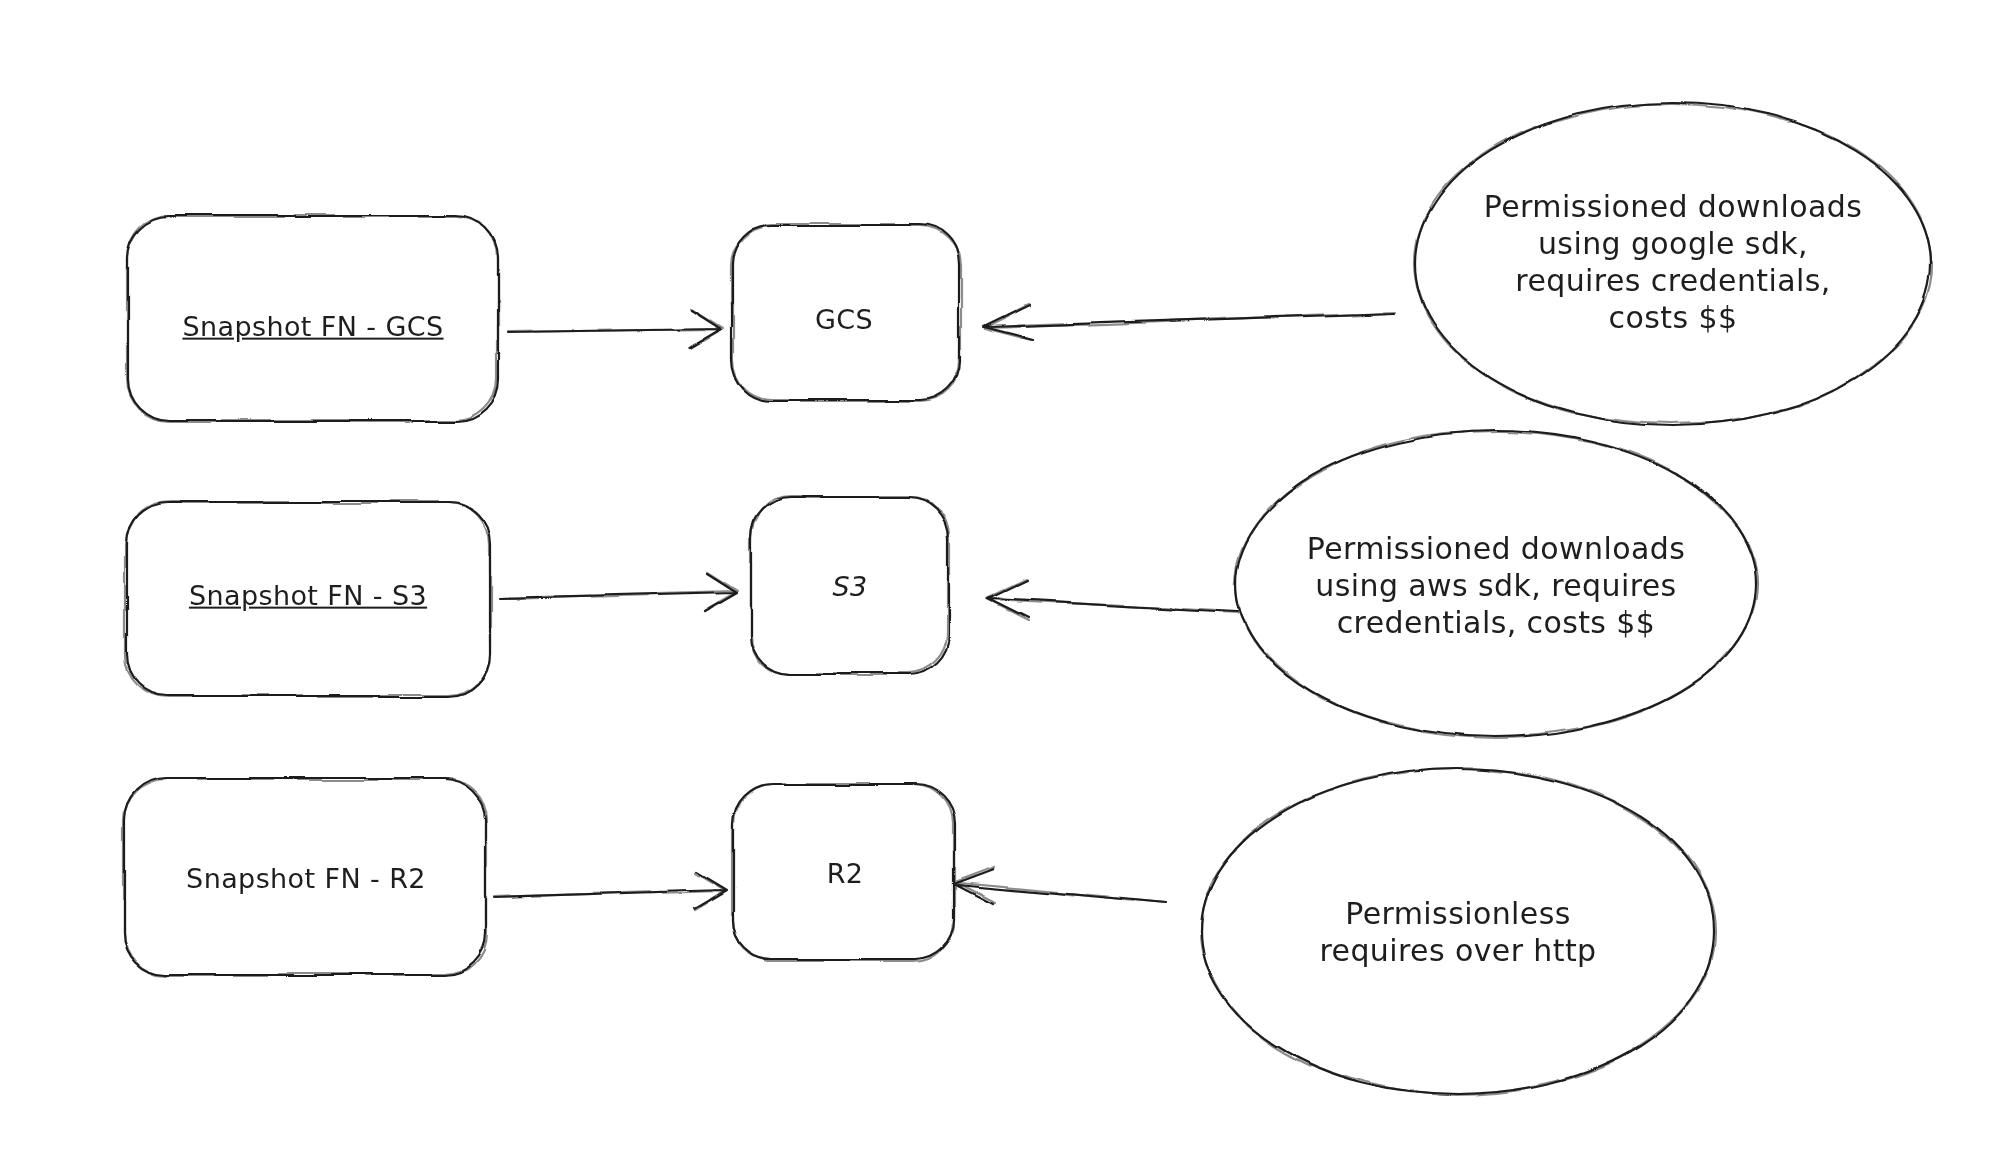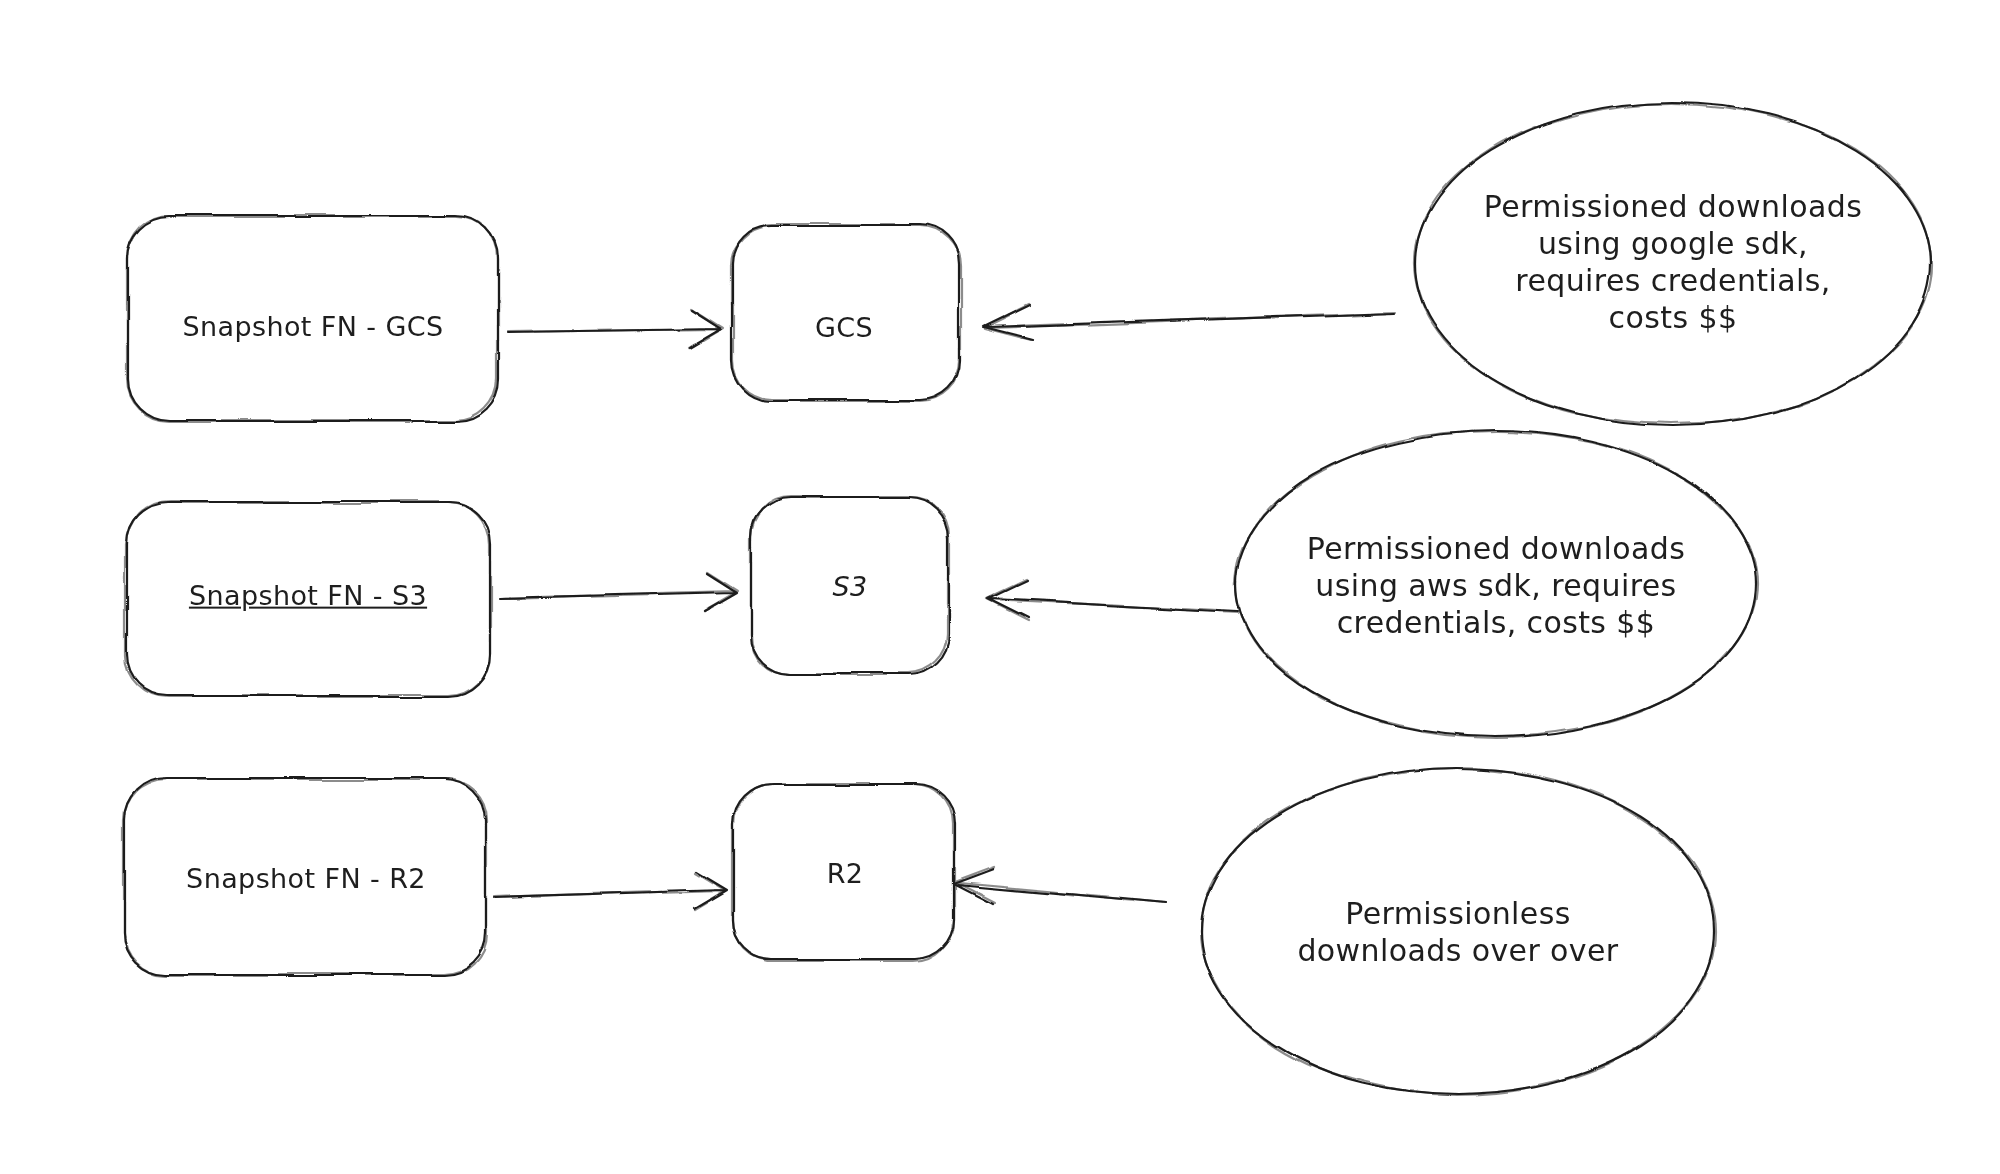--- a/index.html
+++ b/index.html
@@ -88,7 +88,7 @@
     </g>
   </svg>
 
-  <div class="label node-label" style="left:313px; top:327px;">Snapshot FN - GCS</div>
+  <div class="label node-label" style="left:313px; top:327px;text-decoration:underline;">Snapshot FN - GCS</div>
   <div class="label bucket-label" style="left:844px; top:328px;">GCS</div>
   <div class="label note-label" style="left:1673px; top:262px;">Permissioned downloads
 using google sdk,

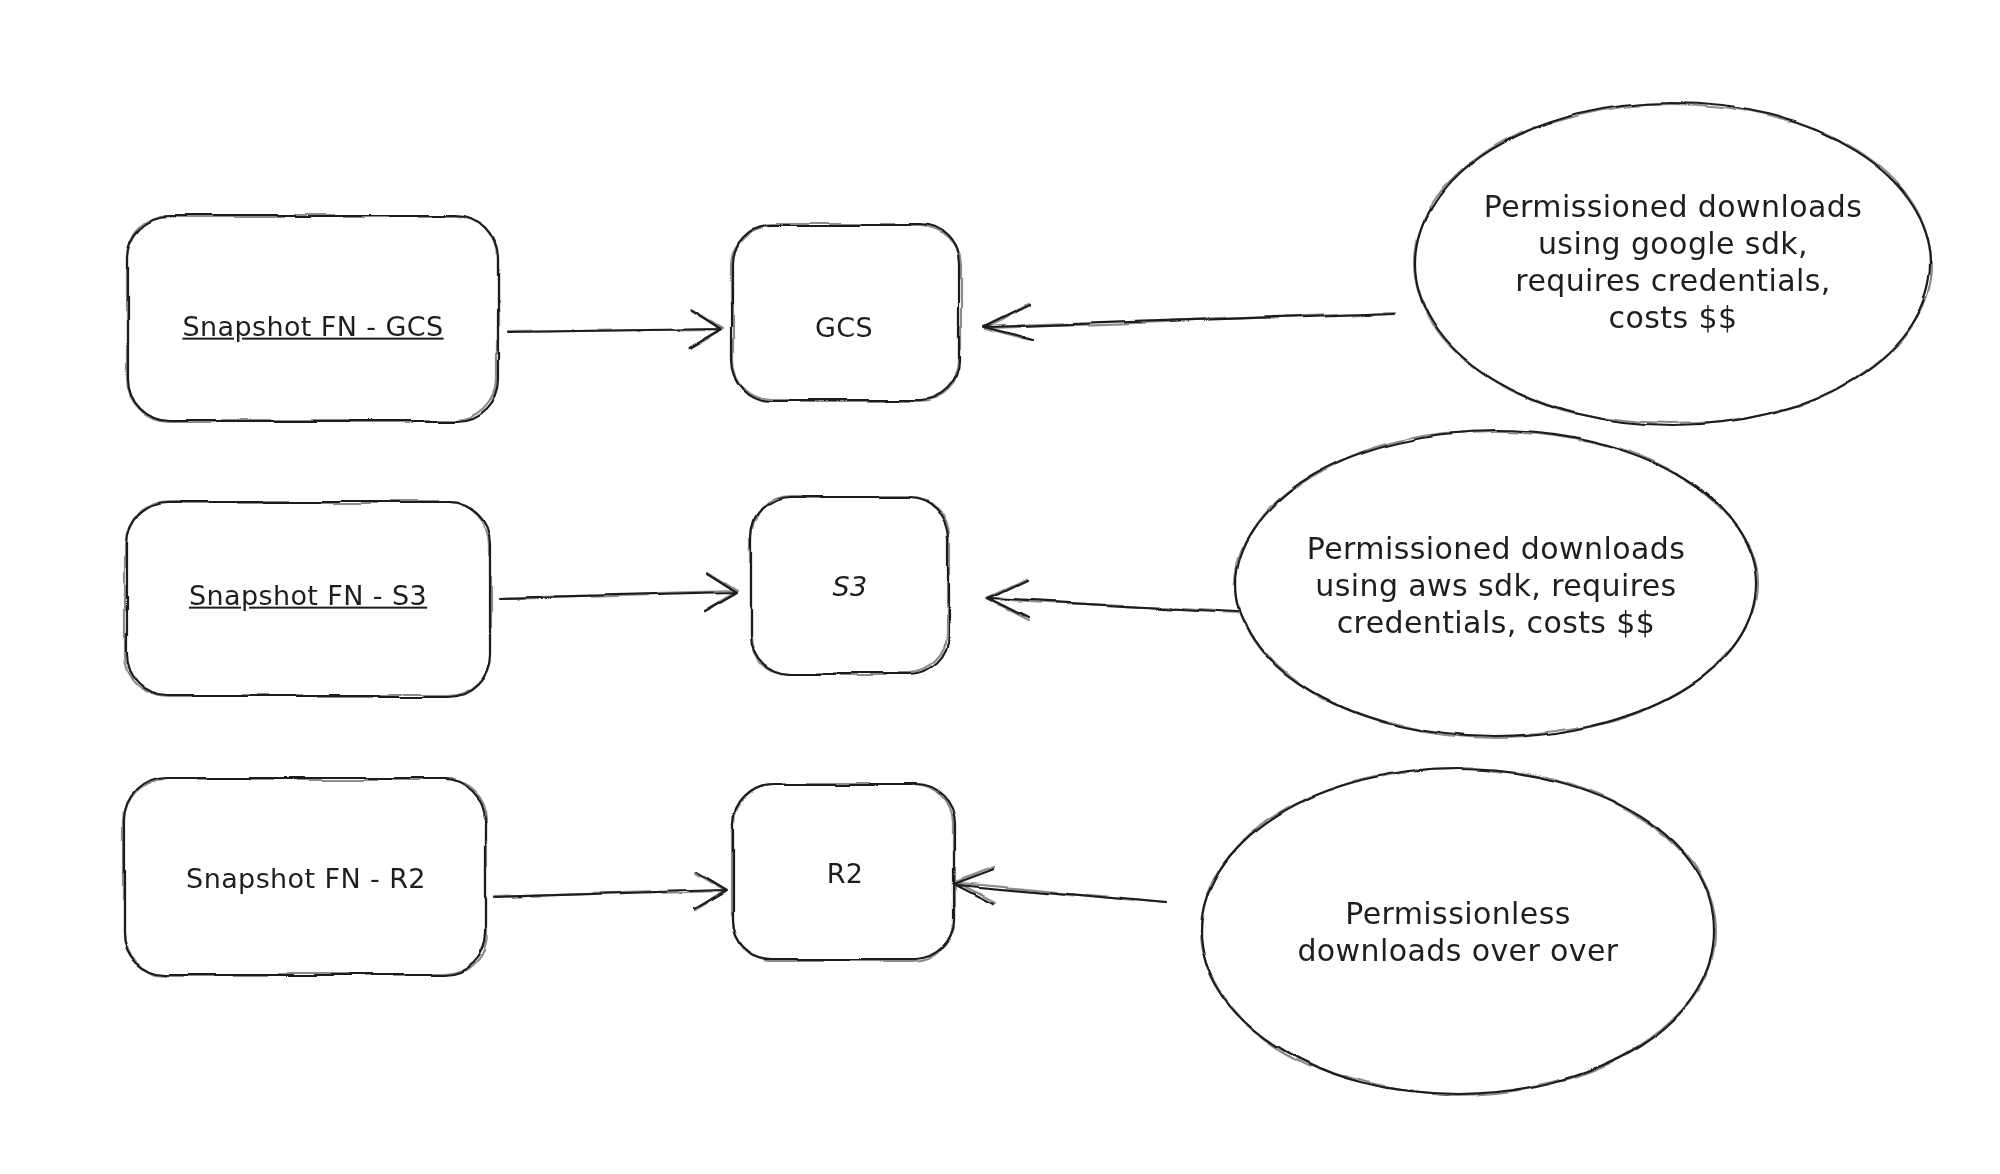--- a/index.html
+++ b/index.html
@@ -89,7 +89,7 @@
   </svg>
 
   <div class="label node-label" style="left:313px; top:327px;text-decoration:underline;">Snapshot FN - GCS</div>
-  <div class="label bucket-label" style="left:844px; top:328px;">GCS</div>
+  <div class="label bucket-label" style="left:844px; top:320px;">GCS</div>
   <div class="label note-label" style="left:1673px; top:262px;">Permissioned downloads
 using google sdk,
 requires credentials,

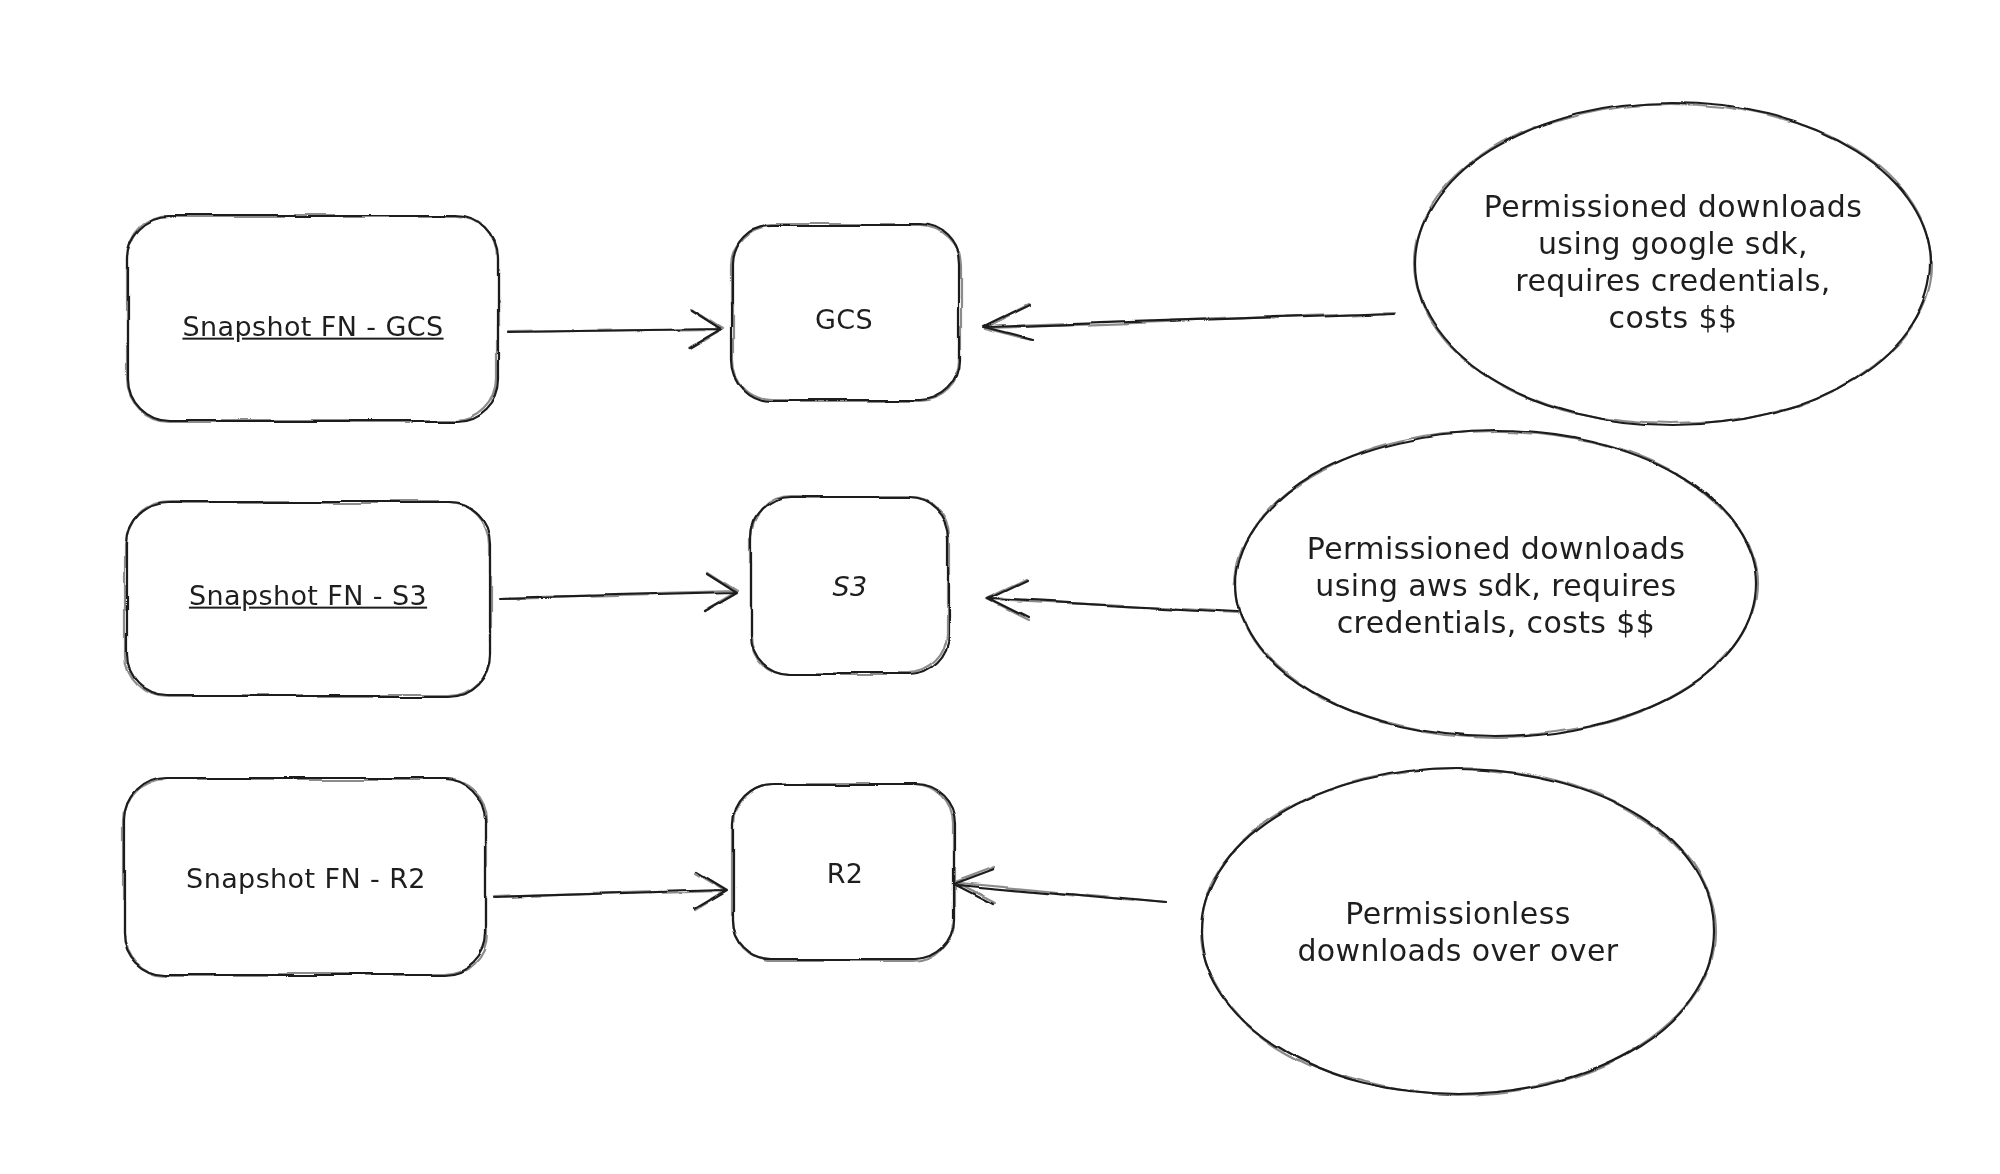--- a/index.html
+++ b/index.html
@@ -104,7 +104,7 @@
   <div class="label node-label" style="left:306px; top:879px;">Snapshot FN - R2</div>
   <div class="label bucket-label" style="left:845px; top:874px;">R2</div>
   <div class="label note-label" style="left:1458px; top:932px;">Permissionless
-downloads over over</div>
+requires over http</div>
 
 </div>
 

